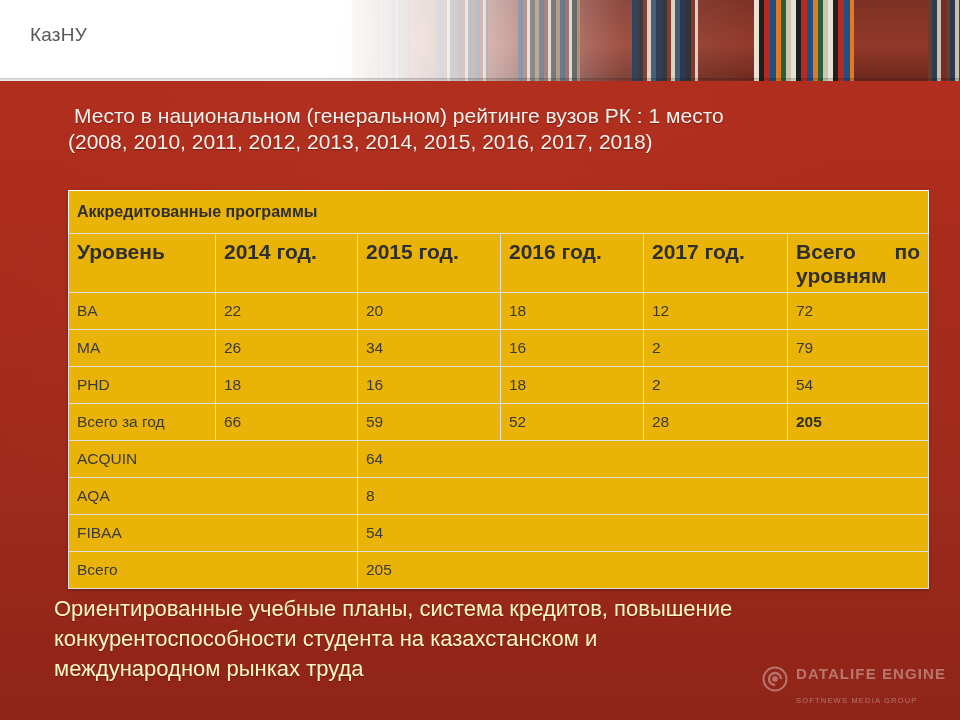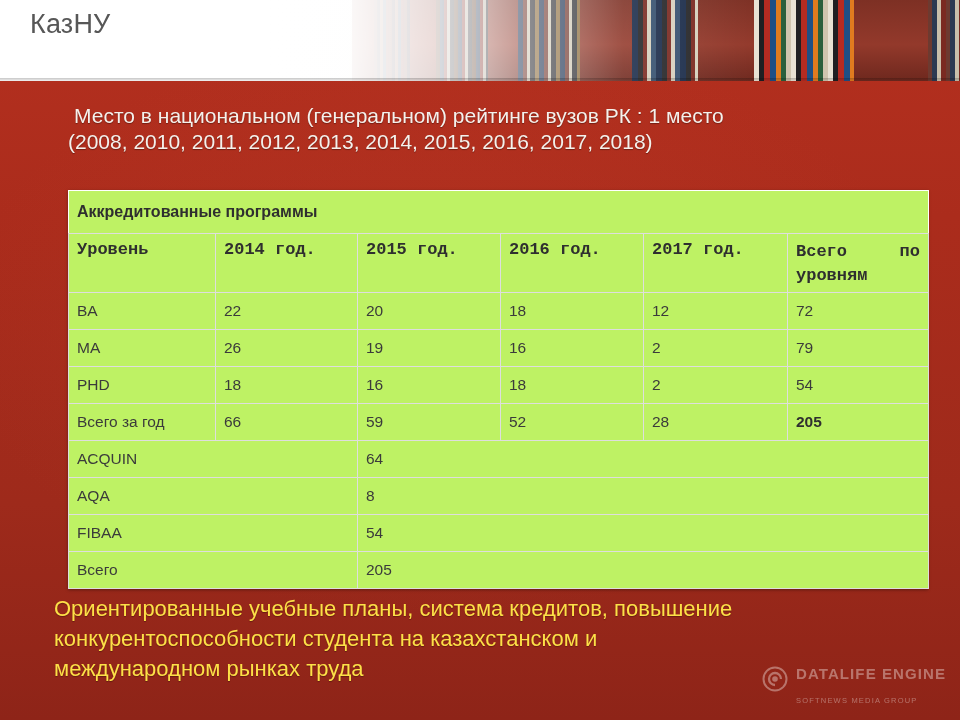--- a/index.html
+++ b/index.html
@@ -98,8 +98,8 @@
   
   .kaznu-title {
     position: absolute;
-    left: 30px; top: 9px;
-    font-size: 27px;
+    left: 30px; top: 24px;
+    font-size: 19px;
     color: #575757;
     font-weight: 400;
     letter-spacing: 0.2px;

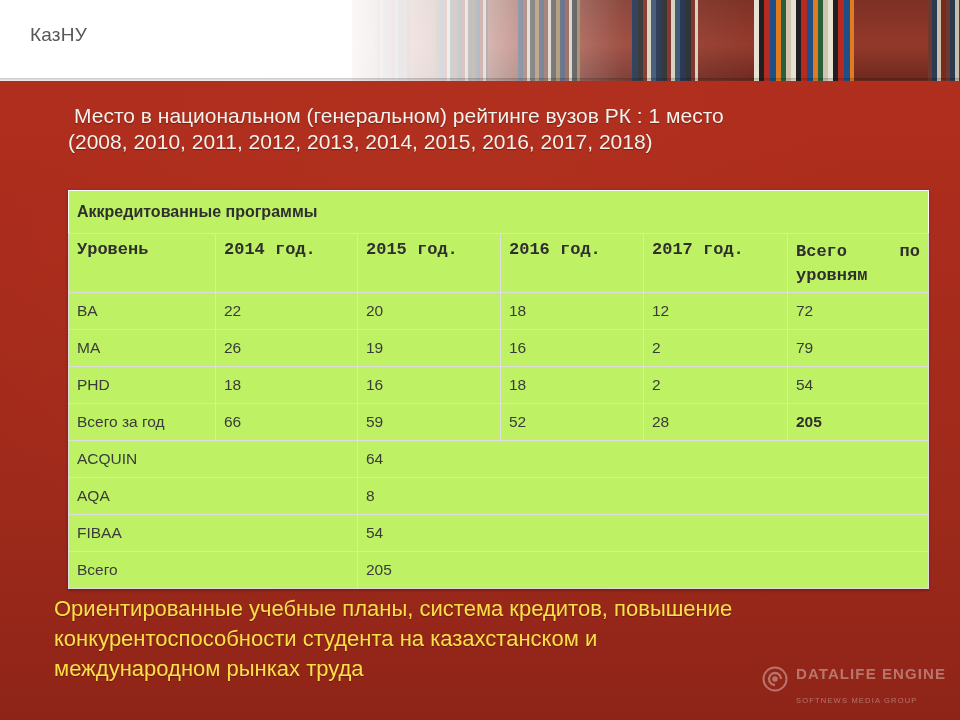--- a/index.html
+++ b/index.html
@@ -142,7 +142,7 @@
     vertical-align: middle;
     text-align: left;
     font-weight: 400;
-    background: #bef264;
+    background: #eab308;
   }
   table.acc tr.title-row td {
     font-weight: bold;

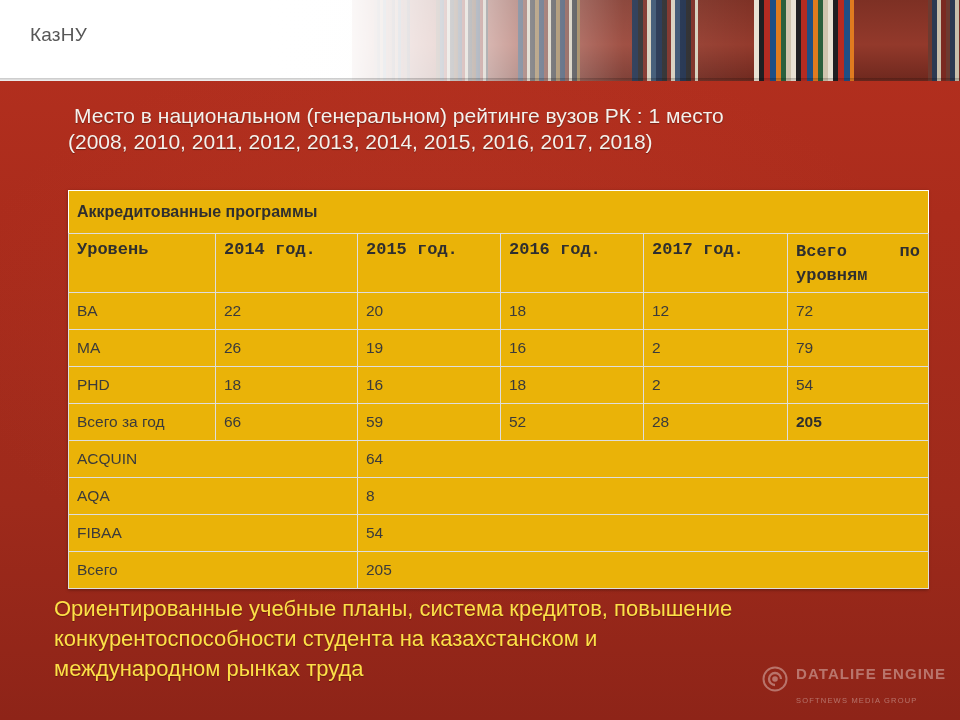--- a/index.html
+++ b/index.html
@@ -155,12 +155,11 @@
   }
   table.acc tr.head-row td {
     font-weight: bold;
-    font-size: 17px;
+    font-size: 21px;
     color: #2f2f2f;
     height: 48px;
     vertical-align: top;
     padding-top: 6px;
-    font-family: Liberation Mono, monospace;
   }
   table.acc tr.head-row td.justified {
     text-align: justify;

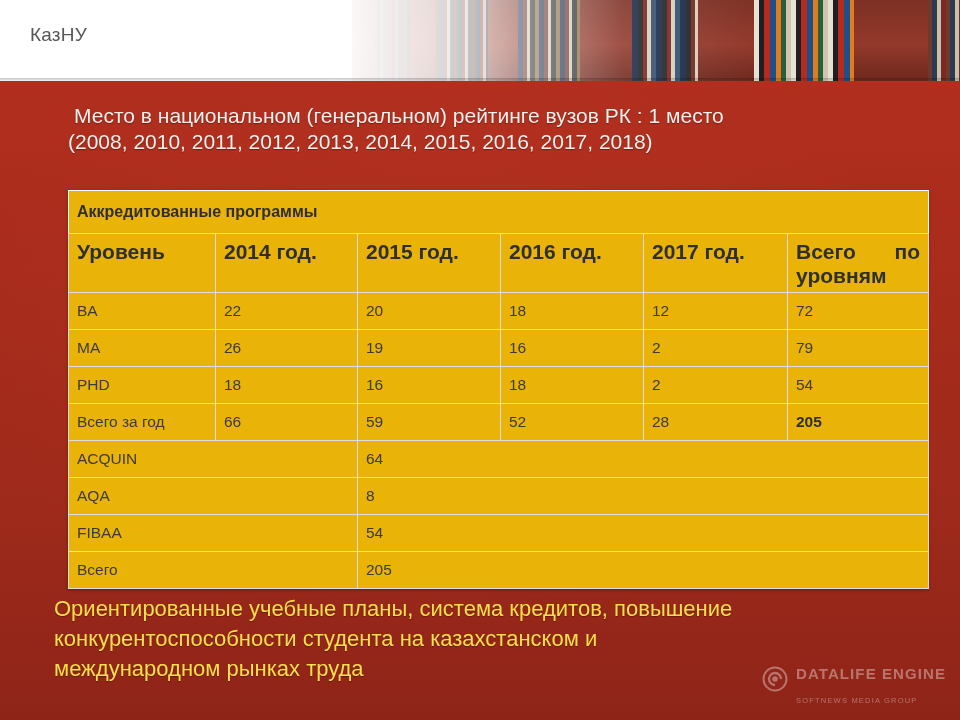--- a/index.html
+++ b/index.html
@@ -304,7 +304,7 @@
         <tr class="data-row">
           <td>MA</td>
           <td>26</td>
-          <td>19</td>
+          <td>34</td>
           <td>16</td>
           <td>2</td>
           <td>79</td>

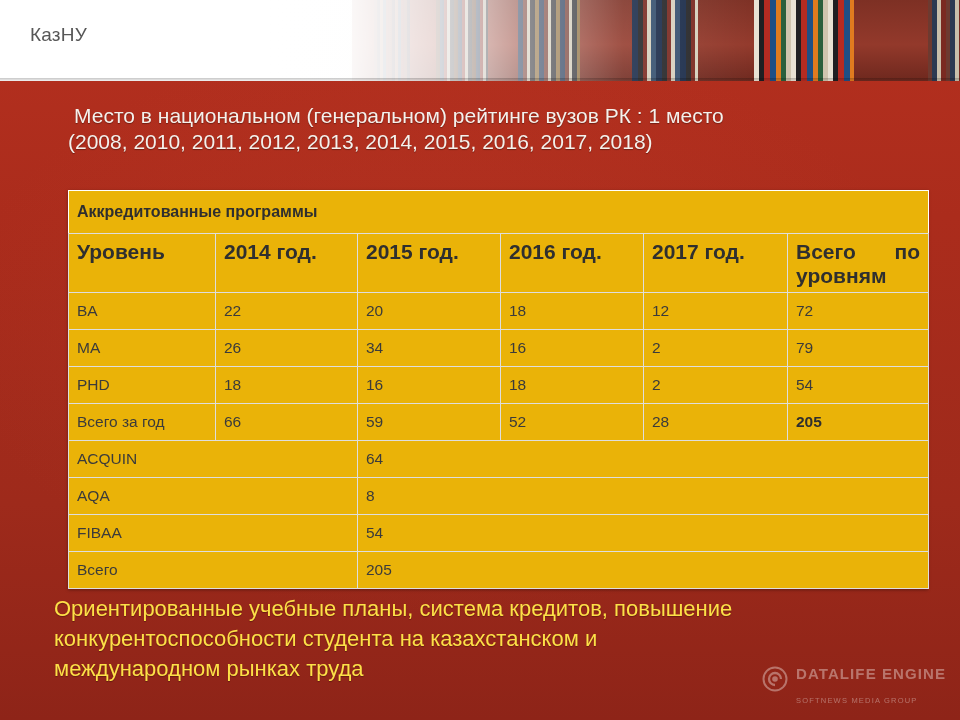--- a/index.html
+++ b/index.html
@@ -182,7 +182,7 @@
     position: absolute;
     left: 54px; top: 594px;
     width: 700px;
-    color: #fde047;
+    color: #fef9c3;
     font-size: 22px;
     line-height: 30px;
     font-weight: 400;

